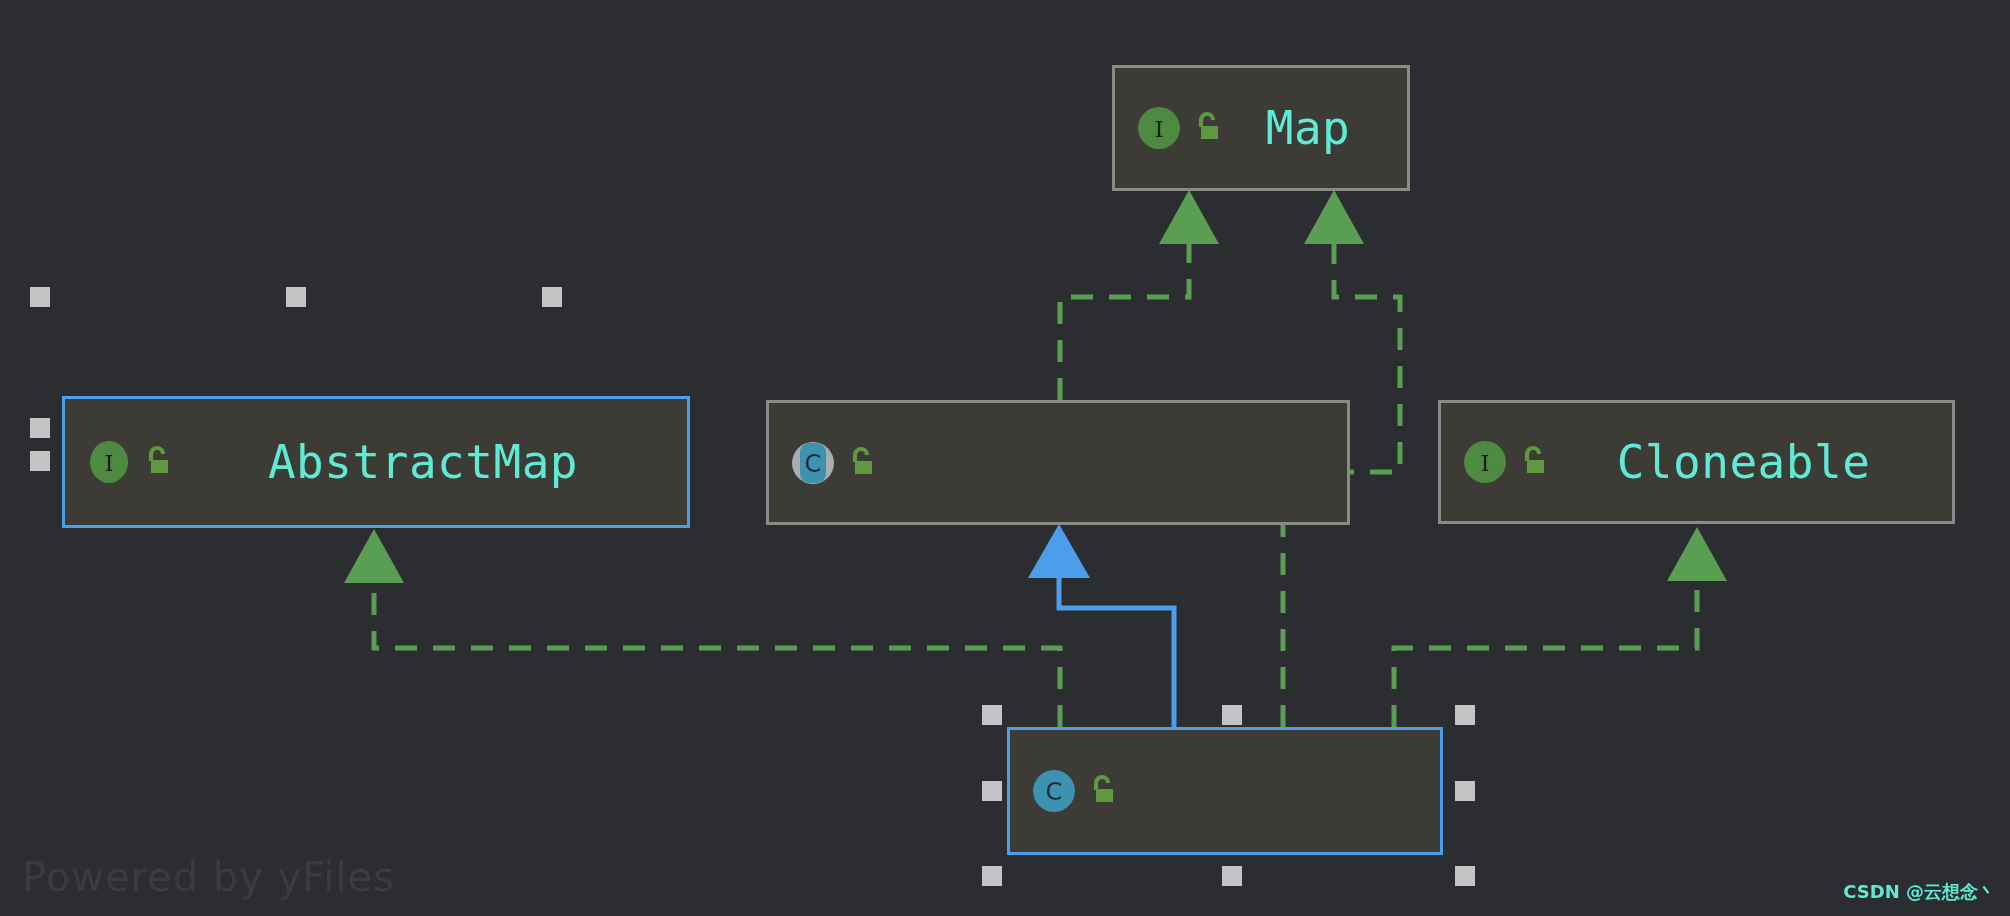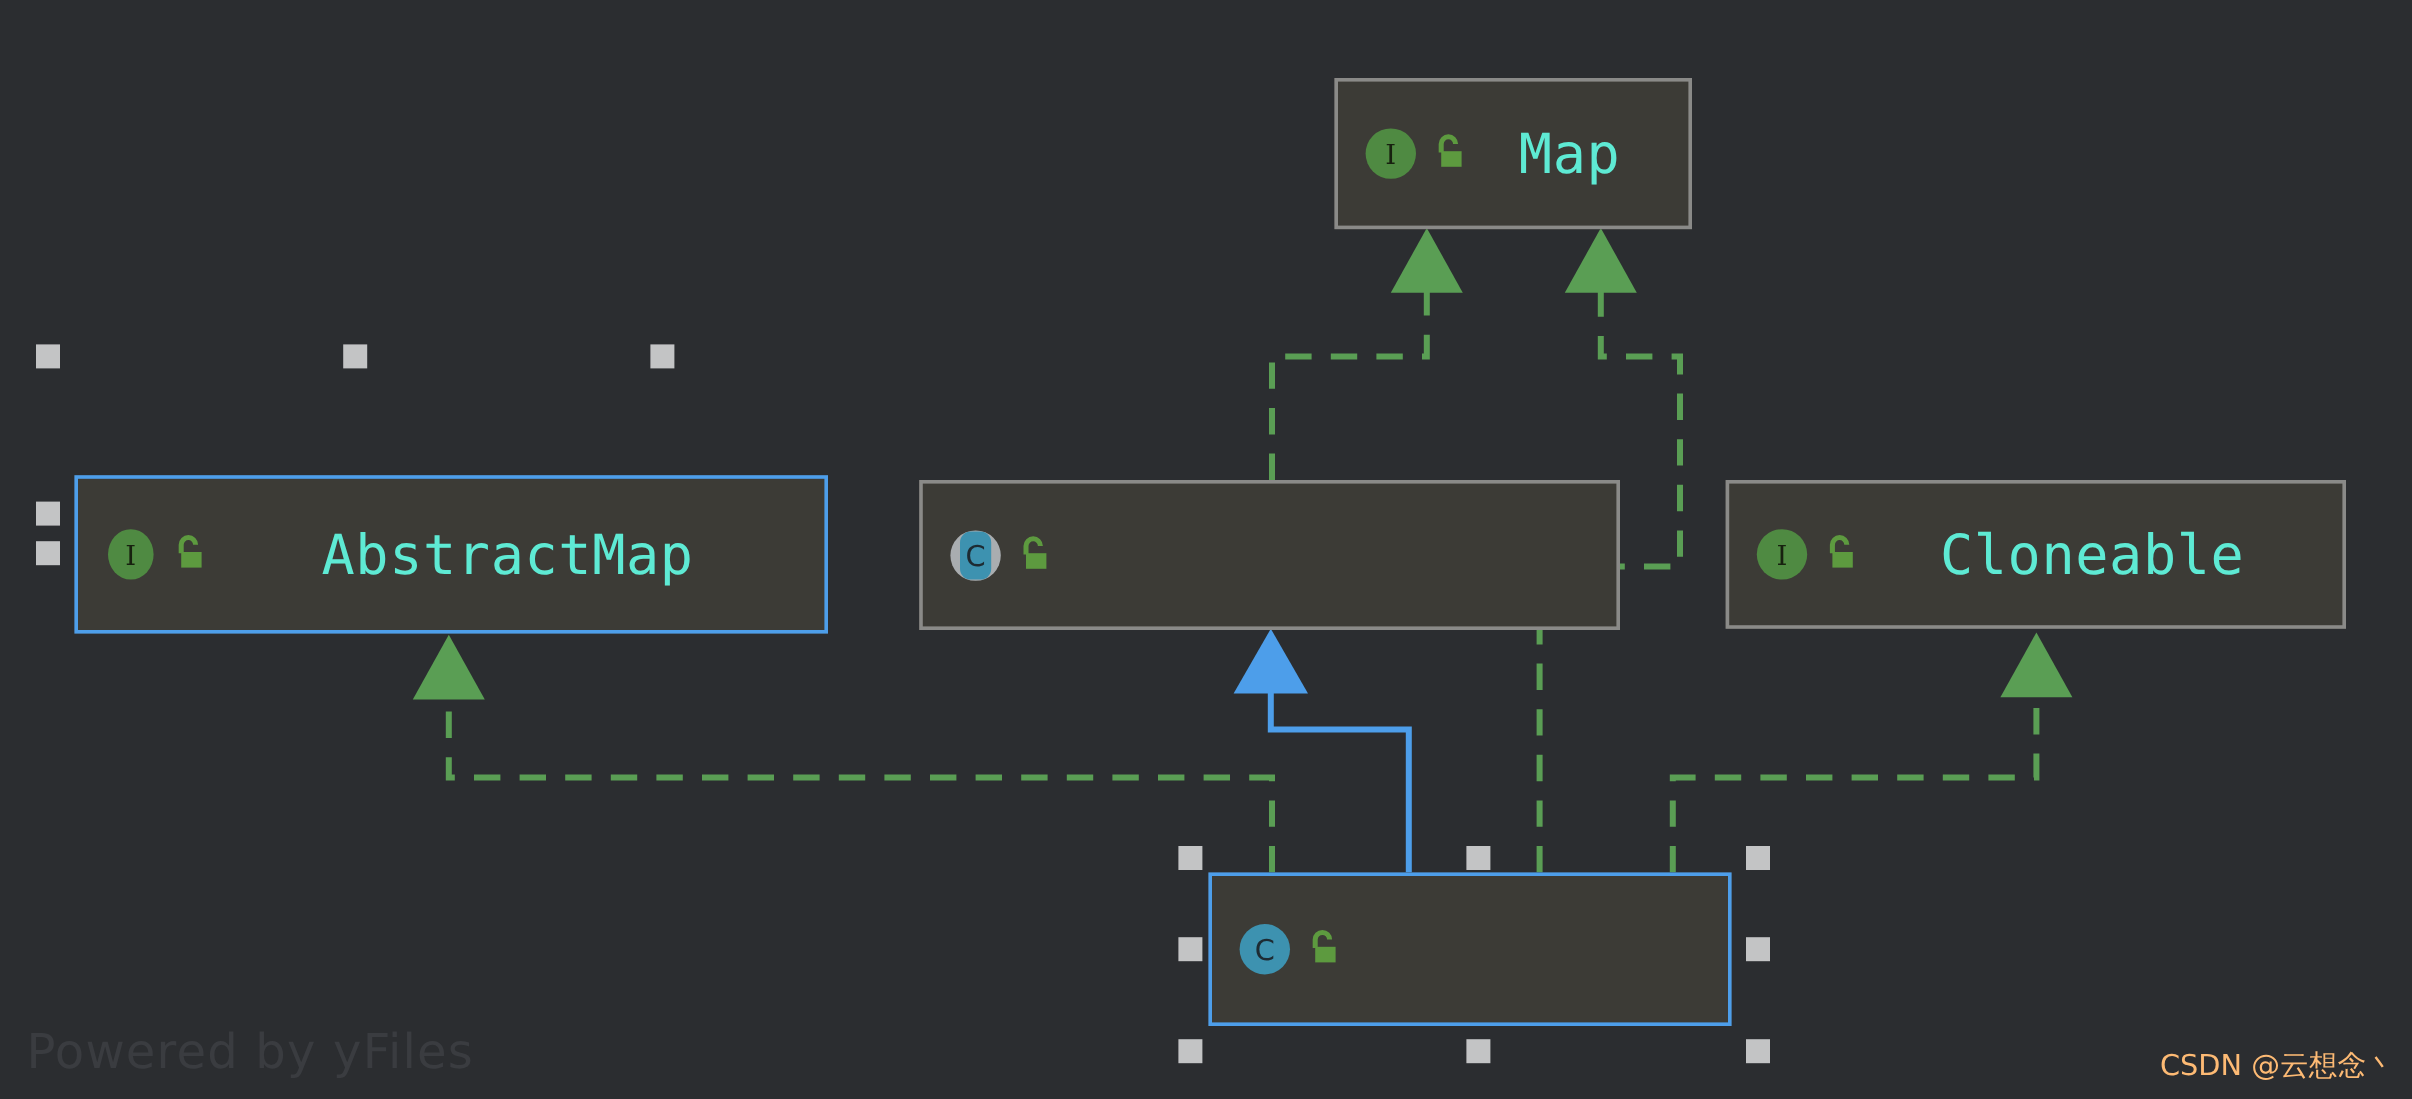--- a/index.html
+++ b/index.html
@@ -85,9 +85,10 @@
     right: 14px;
     bottom: 12px;
     font-family: "DejaVu Sans", "Liberation Sans", sans-serif;
-    font-size: 24px;
-    color: #fdba74;
+    font-size: 18px;
+    color: #5eead4;
     user-select: none;
+    font-weight: bold;
   }
 </style>
 </head>

